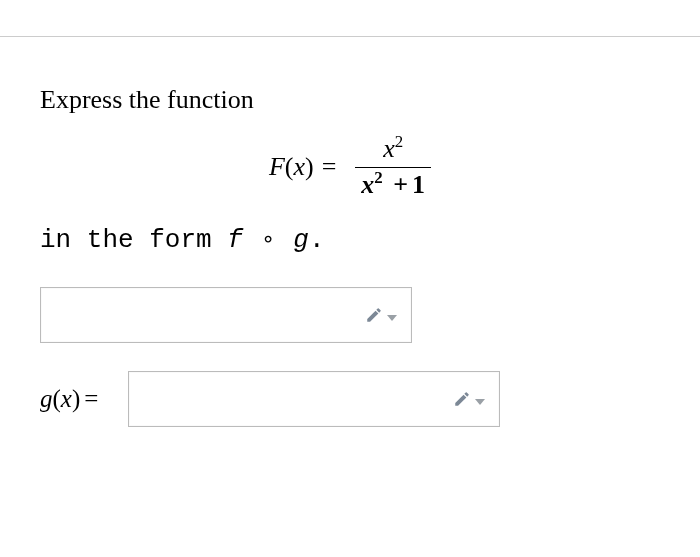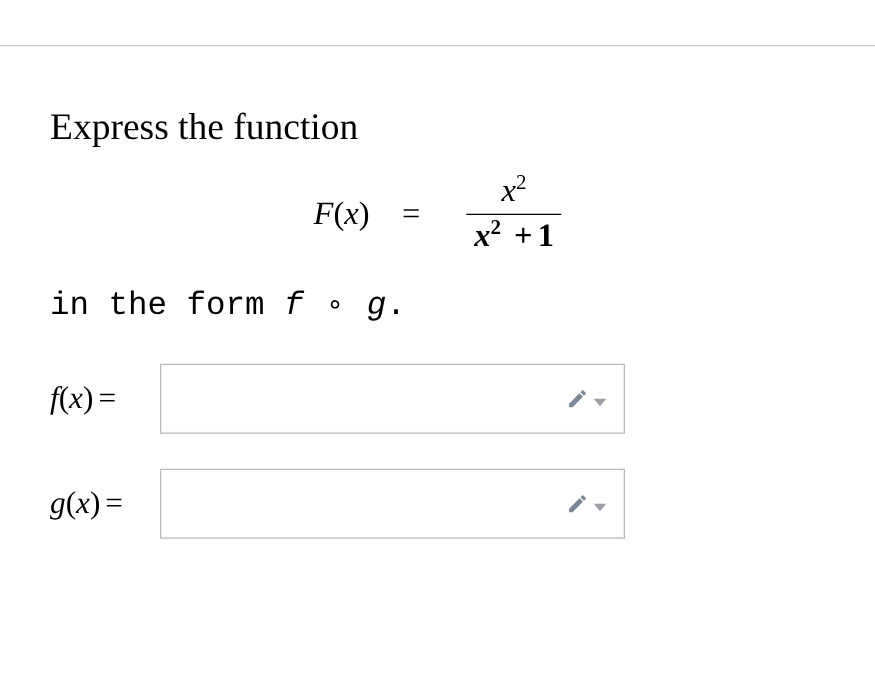--- a/index.html
+++ b/index.html
@@ -21,7 +21,7 @@
     padding: 48px 40px 0 40px;
   }
   .prompt-line {
-    font-size: 30px;
+    font-size: 26px;
     font-weight: 400;
     margin-bottom: 20px;
   }

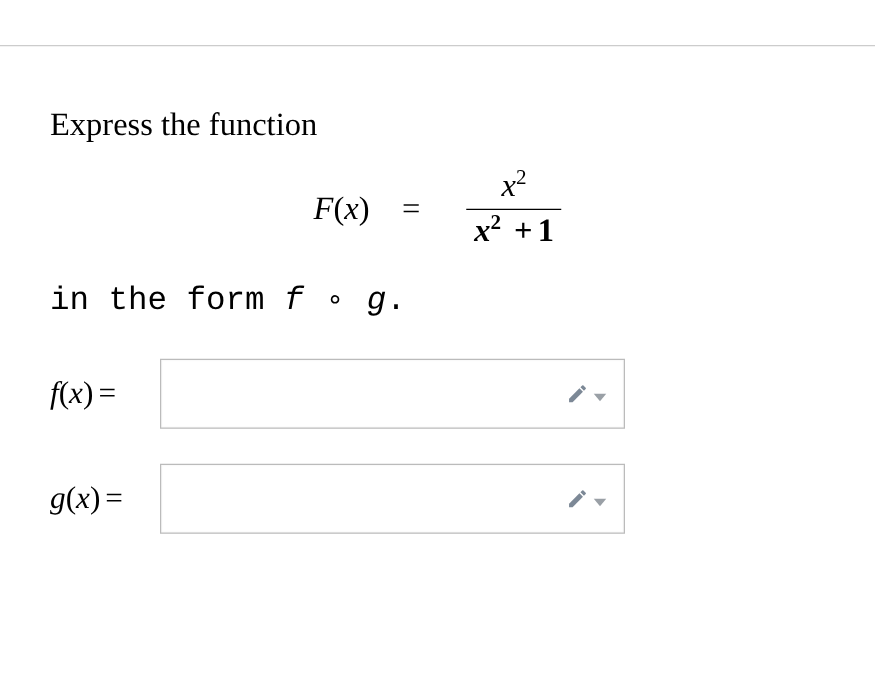--- a/index.html
+++ b/index.html
@@ -34,7 +34,7 @@
   .eq-inline {
     display: inline-flex;
     align-items: center;
-    gap: 26px;
+    gap: 8px;
   }
   .fn { font-style: italic; }
   .paren { font-style: normal; }

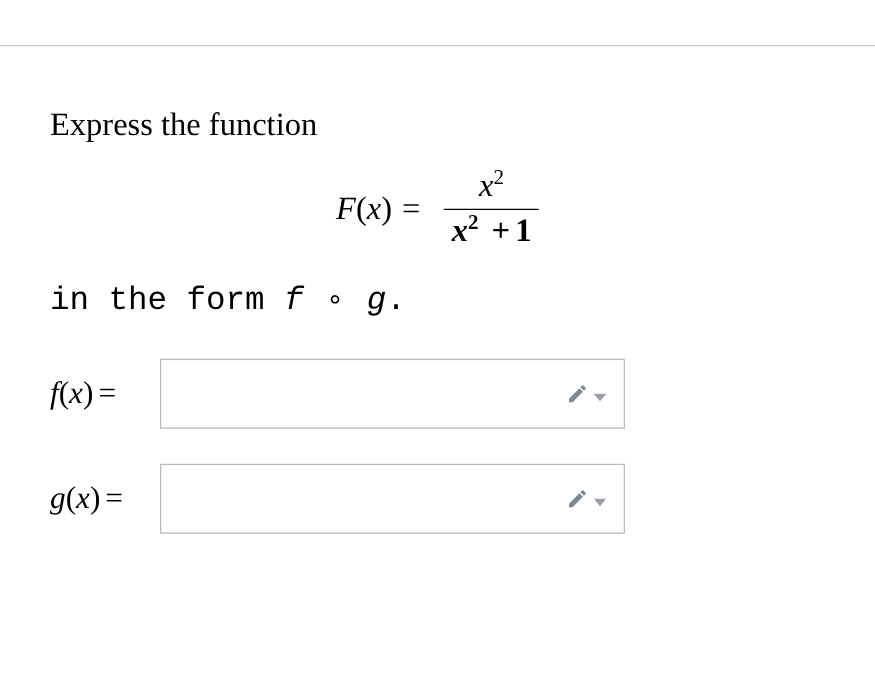--- a/index.html
+++ b/index.html
@@ -135,9 +135,6 @@
   </div>
 
   <div class="input-row">
-    <div class="input-label">
-      <span class="fn">f</span><span class="paren">(</span><span class="fn">x</span><span class="paren">)</span><span class="eq">=</span>
-    </div>
     <div class="input-box">
       <span class="edit-icon">
         <svg width="18" height="18" viewBox="0 0 24 24" fill="none">

